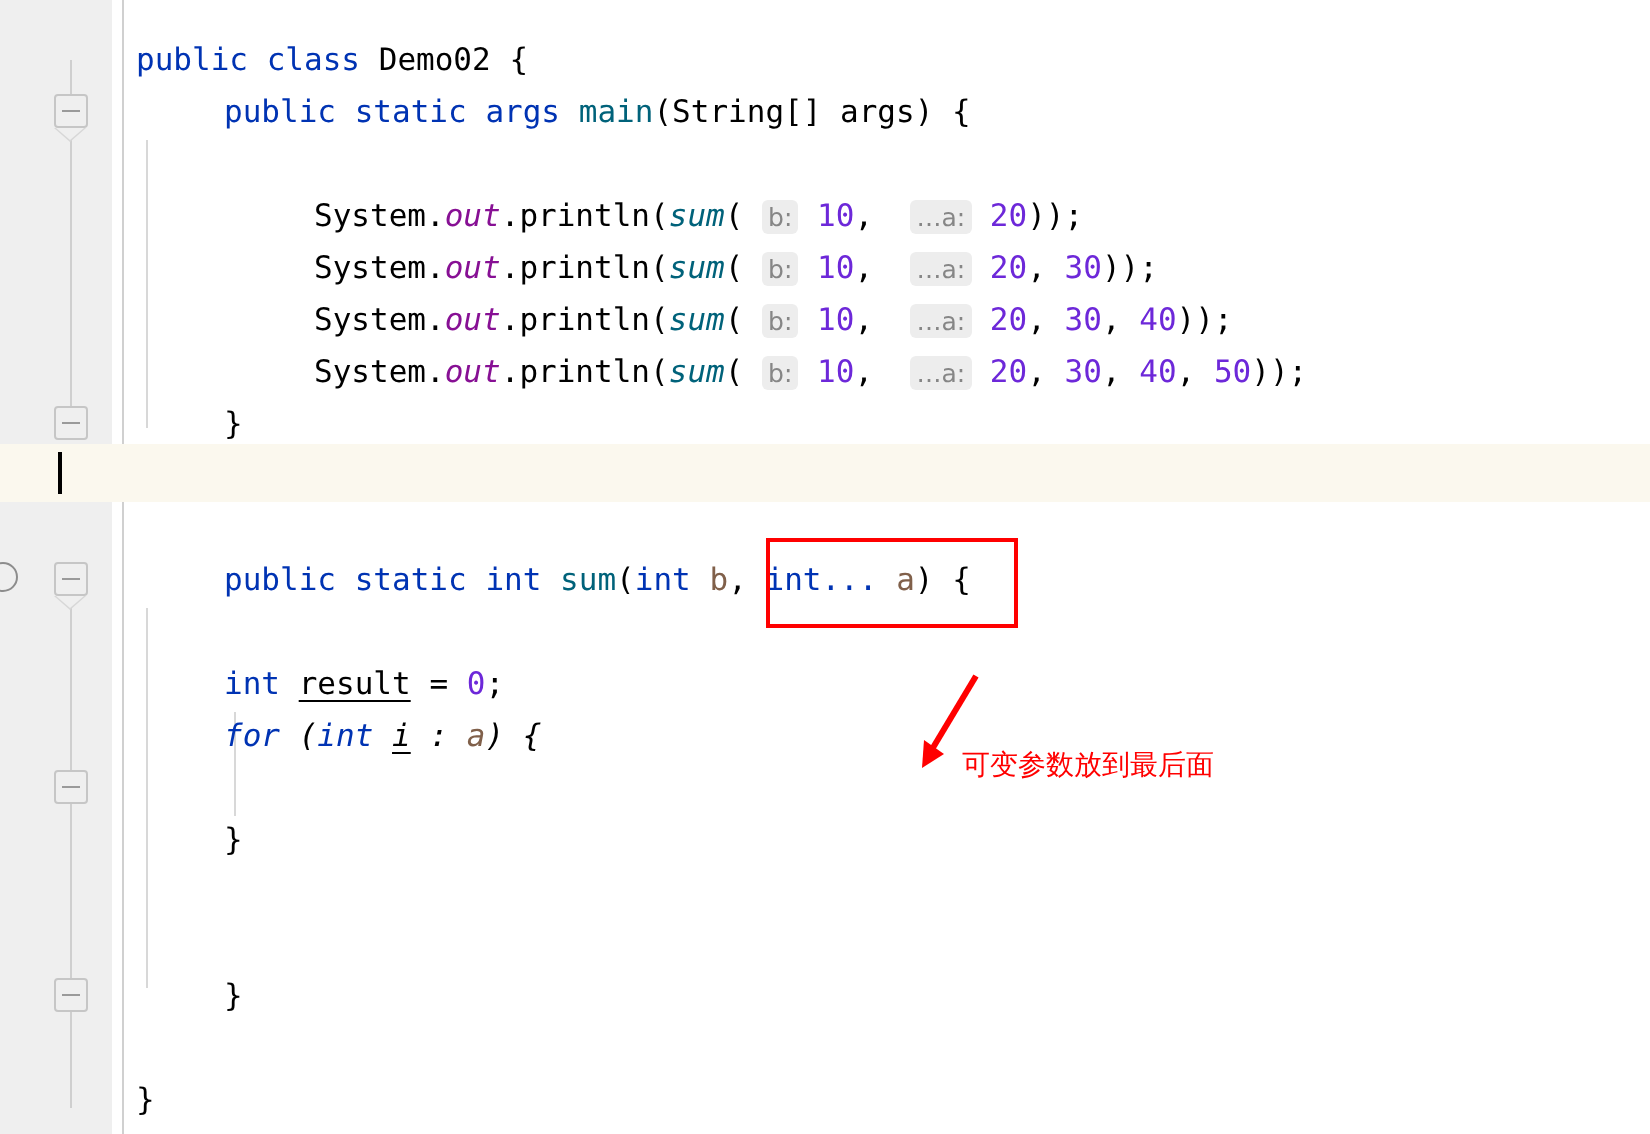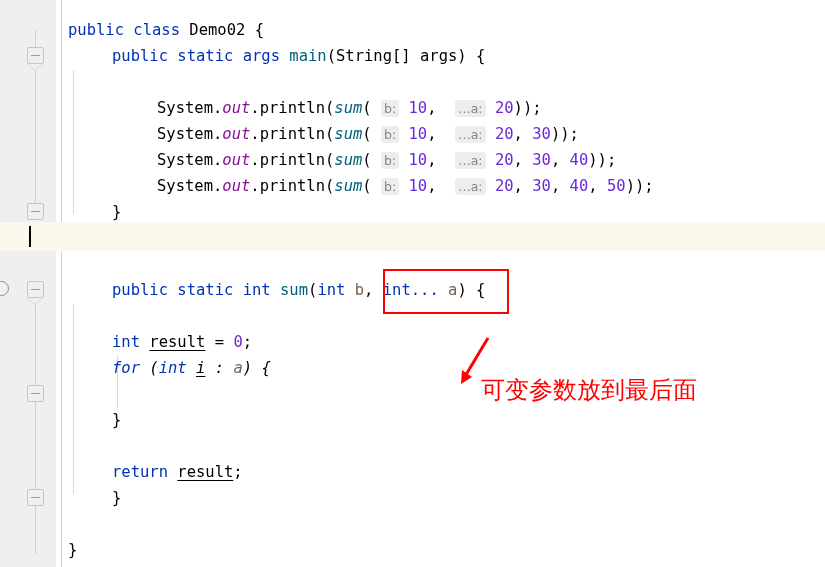--- a/index.html
+++ b/index.html
@@ -124,7 +124,7 @@
     position:absolute;
     color:#ff0000;
     font-family:"DejaVu Sans","Liberation Sans",sans-serif;
-    font-size:24px;
+    font-size:14px;
     white-space:nowrap;
   }
   .anno-arrow{position:absolute;pointer-events:none;}

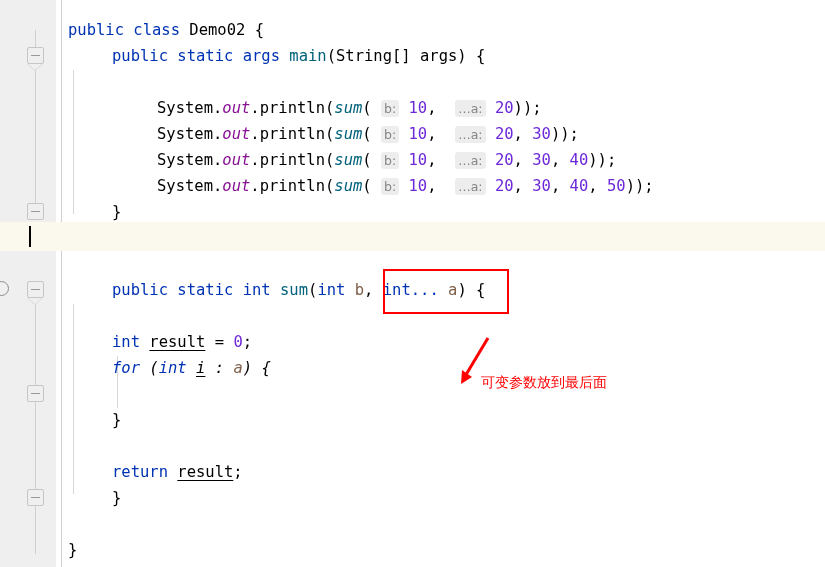--- a/index.html
+++ b/index.html
@@ -187,7 +187,6 @@
 
     <div class="line" style="top:407px;padding-left:50px;"><span class="pun">}</span></div>
 
-    <div class="line" style="top:459px;padding-left:50px;"><span class="kw">return</span><span class="pun"> </span><span class="loc">result</span><span class="pun">;</span></div>
 
     <div class="line" style="top:485px;padding-left:50px;"><span class="pun">}</span></div>
 

